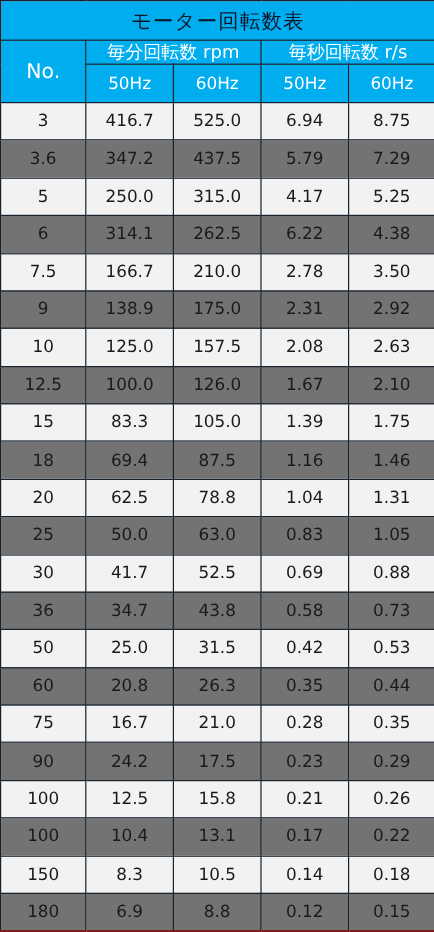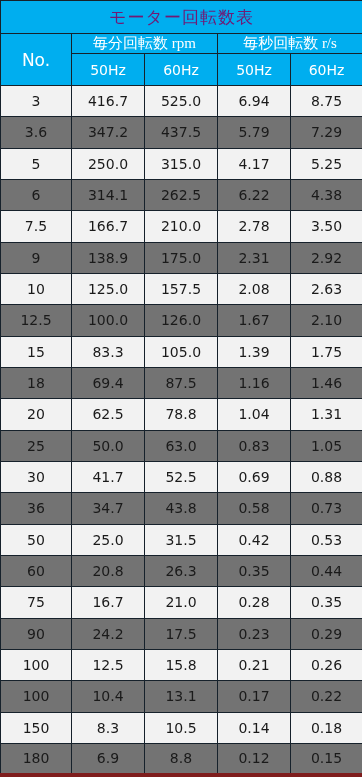--- a/index.html
+++ b/index.html
@@ -39,7 +39,7 @@
   
   .title-cell {
     background: #00AEEF;
-    color: #701a75;
+    color: #0f172a;
     font-size: 17px;
     font-weight: bold;
     letter-spacing: 1px;

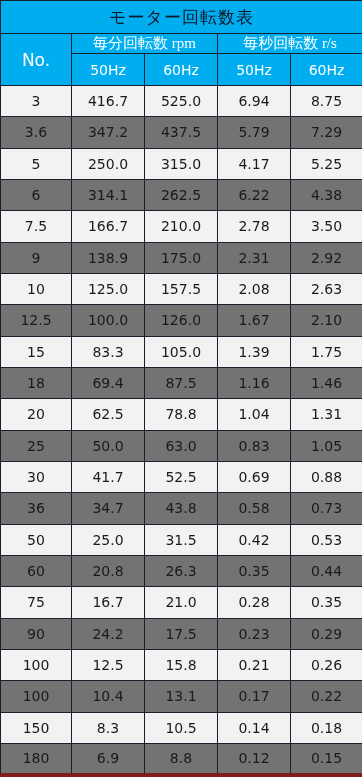--- a/index.html
+++ b/index.html
@@ -64,7 +64,6 @@
   }
   .hdr-group {
     font-size: 15px;
-    font-family: Liberation Serif, serif;
   }
   .hdr-group-right {
     border-right: 2px solid #16212b;

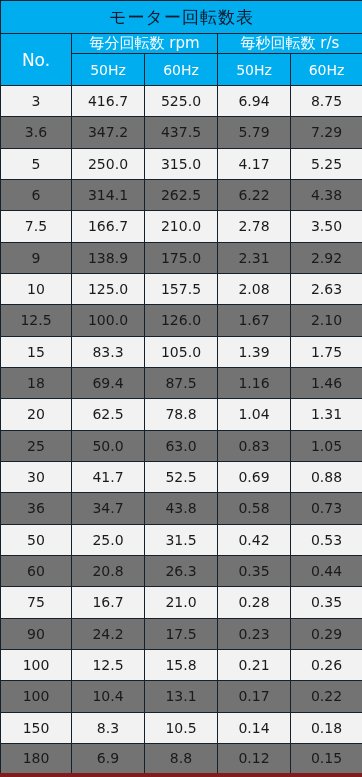--- a/index.html
+++ b/index.html
@@ -103,7 +103,7 @@
     border-right: 2px solid #16212b;
   }
   tbody tr:last-child td {
-    border-bottom: 4px solid #7f1d1d;
+    border-bottom: 2px solid #7f1d1d;
   }
 </style>
 </head>

